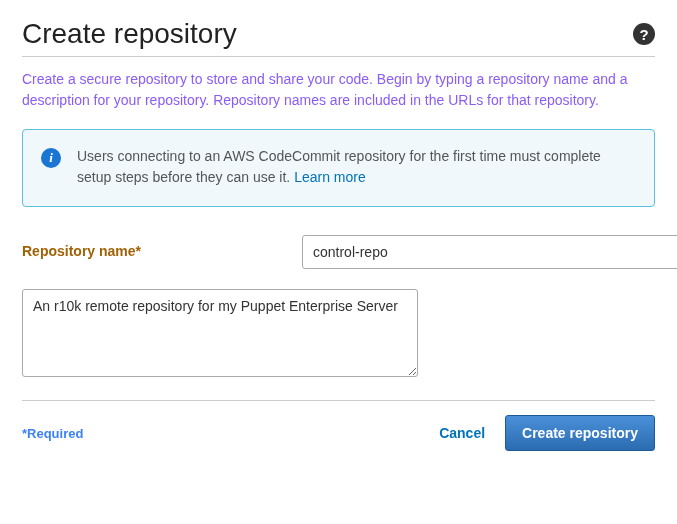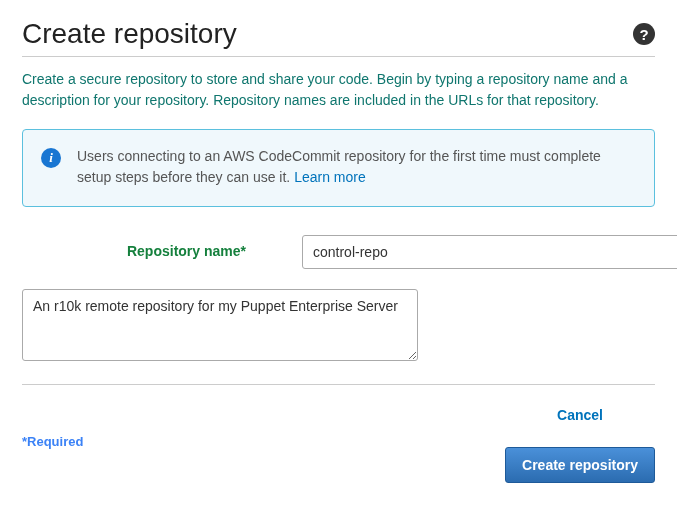--- a/index.html
+++ b/index.html
@@ -44,7 +44,7 @@
       cursor: pointer;
     }
     .intro-text {
-      color: #0f766e;
+      color: #8b5cf6;
       line-height: 1.5;
       margin-bottom: 18px;
     }

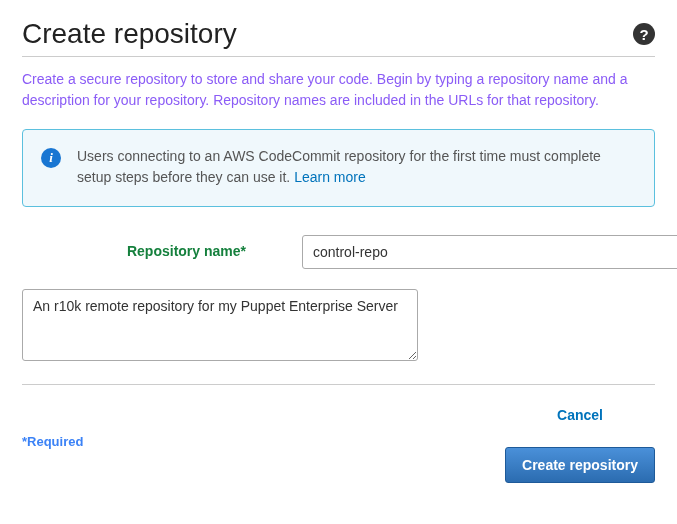--- a/index.html
+++ b/index.html
@@ -101,9 +101,9 @@
     }
     .form-label {
       width: 240px;
-      text-align: right;
-      font-weight: bold;
-      color: #15803d;
+      text-align: left;
+      font-weight: bold;
+      color: #a16207;
       padding-right: 16px;
       padding-top: 8px;
     }

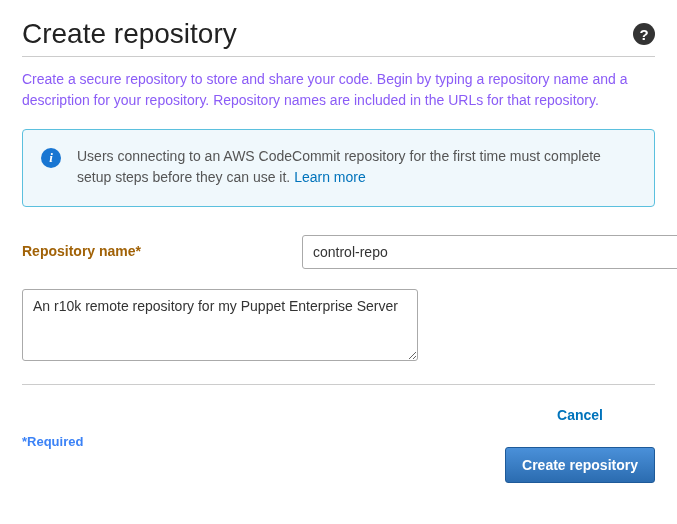--- a/index.html
+++ b/index.html
@@ -124,7 +124,7 @@
     .textarea-input {
       width: 100%;
       max-width: 396px;
-      height: 72px;
+      height: 88px;
       padding: 8px 10px;
       font-size: 14px;
       border: 1px solid #aaa;

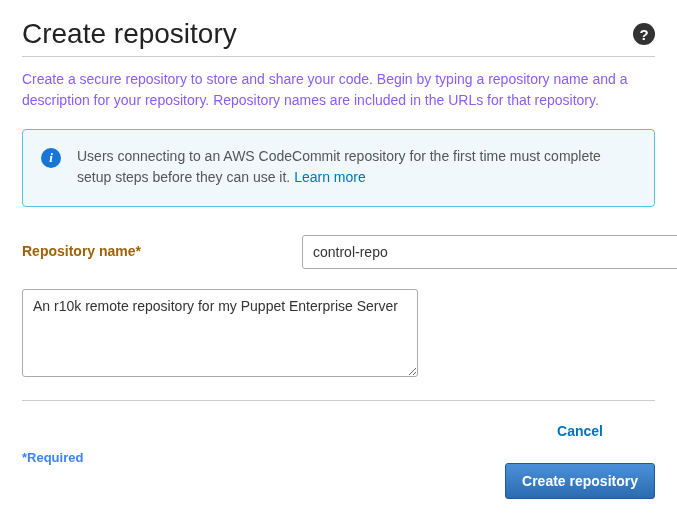--- a/index.html
+++ b/index.html
@@ -150,7 +150,6 @@
       display: flex;
       gap: 16px;
       align-items: center;
-      flex-direction: column;
     }
     .btn-cancel {
       color: #0073bb;

